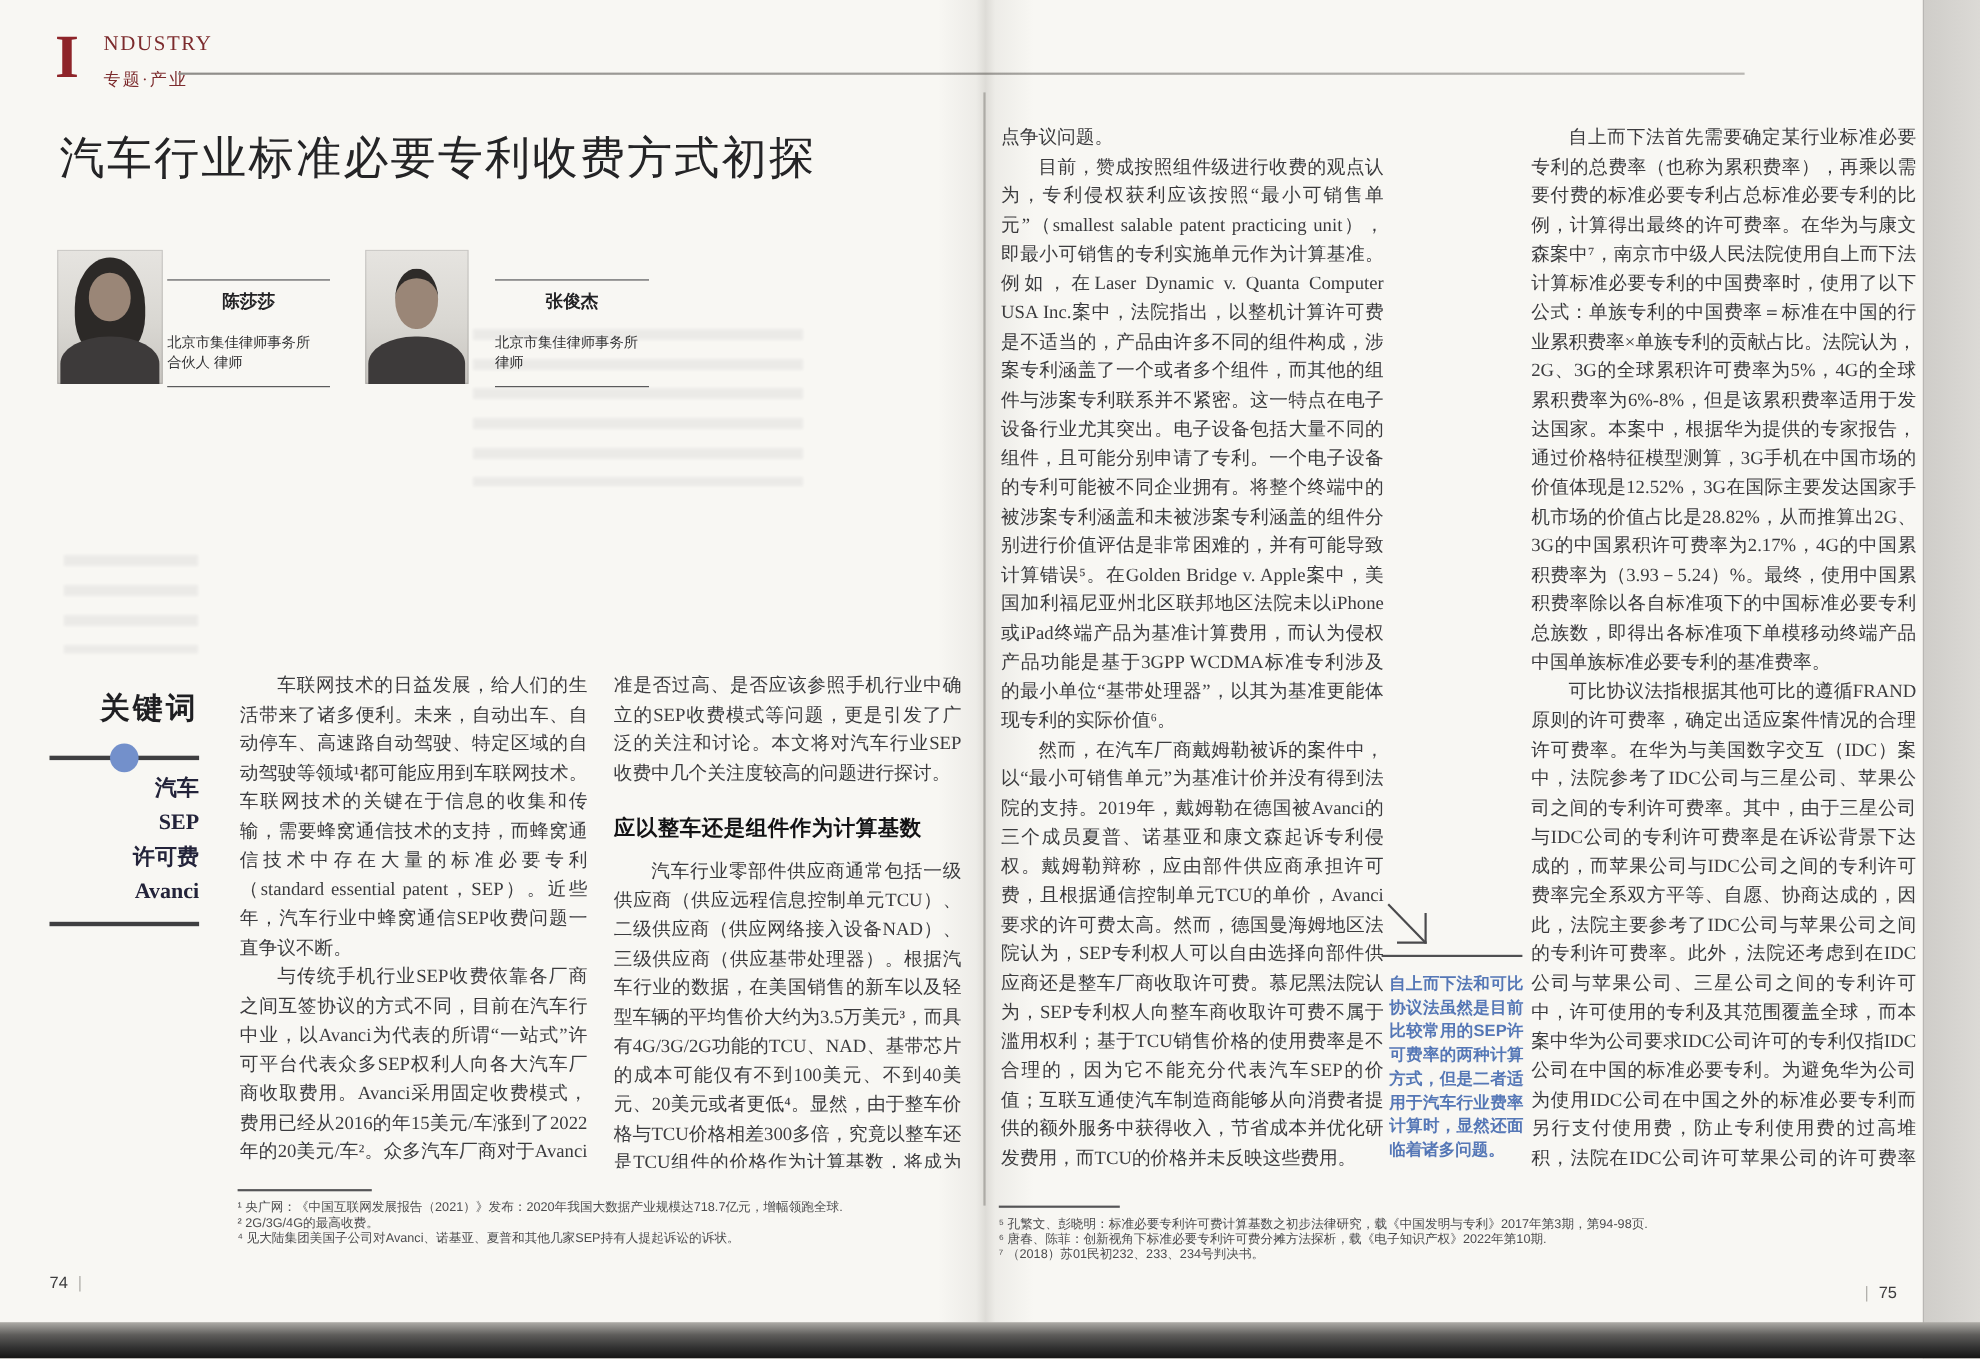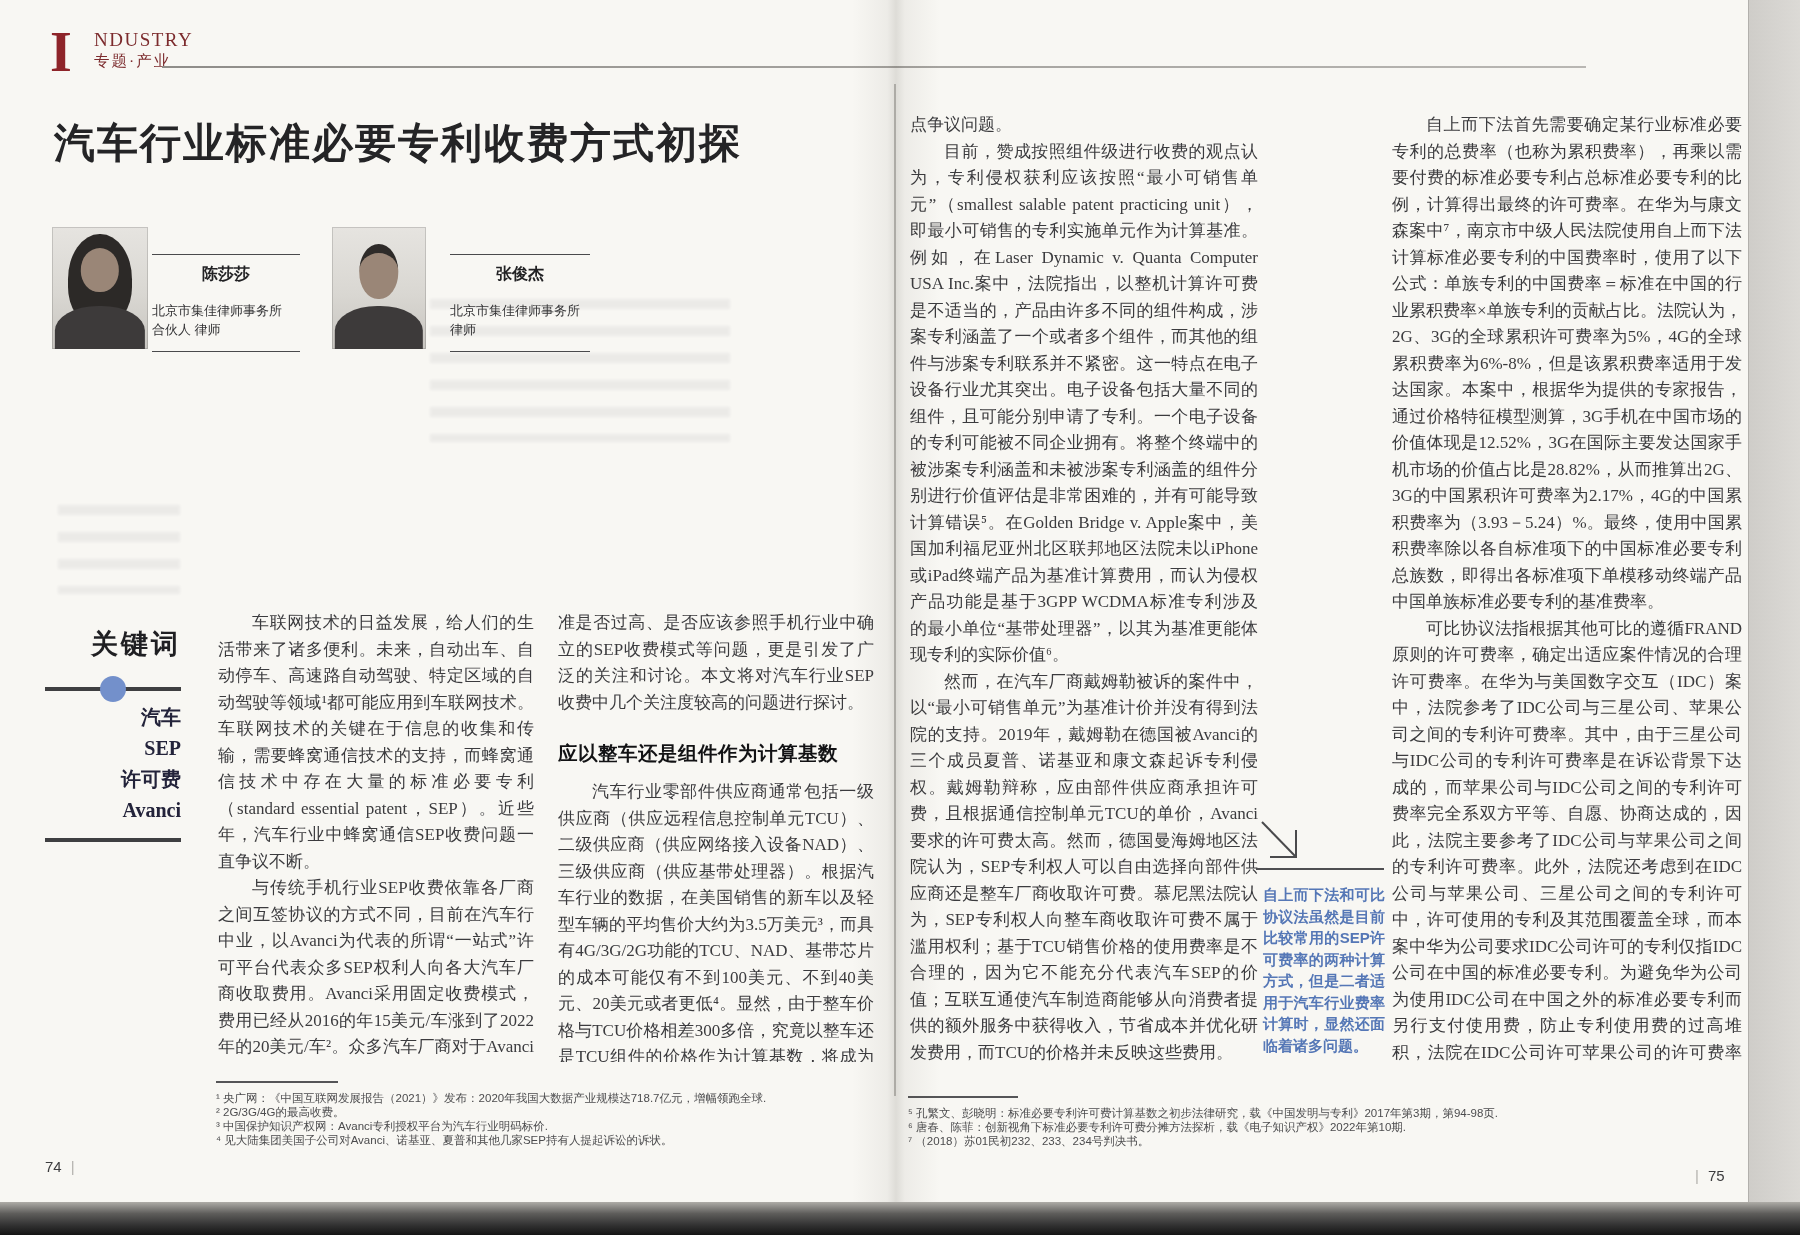--- a/index.html
+++ b/index.html
@@ -21,7 +21,7 @@
   .brand-text{position:absolute;left:94px;top:29px;color:#7c2b2d;
     font-family:"Liberation Serif","DejaVu Serif",serif;}
   .brand-word{font-size:19px;letter-spacing:1.5px;font-weight:500;}
-  .brand-topic{font-size:15.5px;margin-top:0;letter-spacing:2px;}
+  .brand-topic{font-size:15.5px;margin-top:11px;letter-spacing:2px;}
   .header-rule{position:absolute;left:162px;top:66px;width:1424px;height:1.5px;
     background:linear-gradient(to right,#8f8d89,#b9b7b3);}
   .journal-info{position:absolute;left:1300px;top:33px;width:404px;text-align:right;

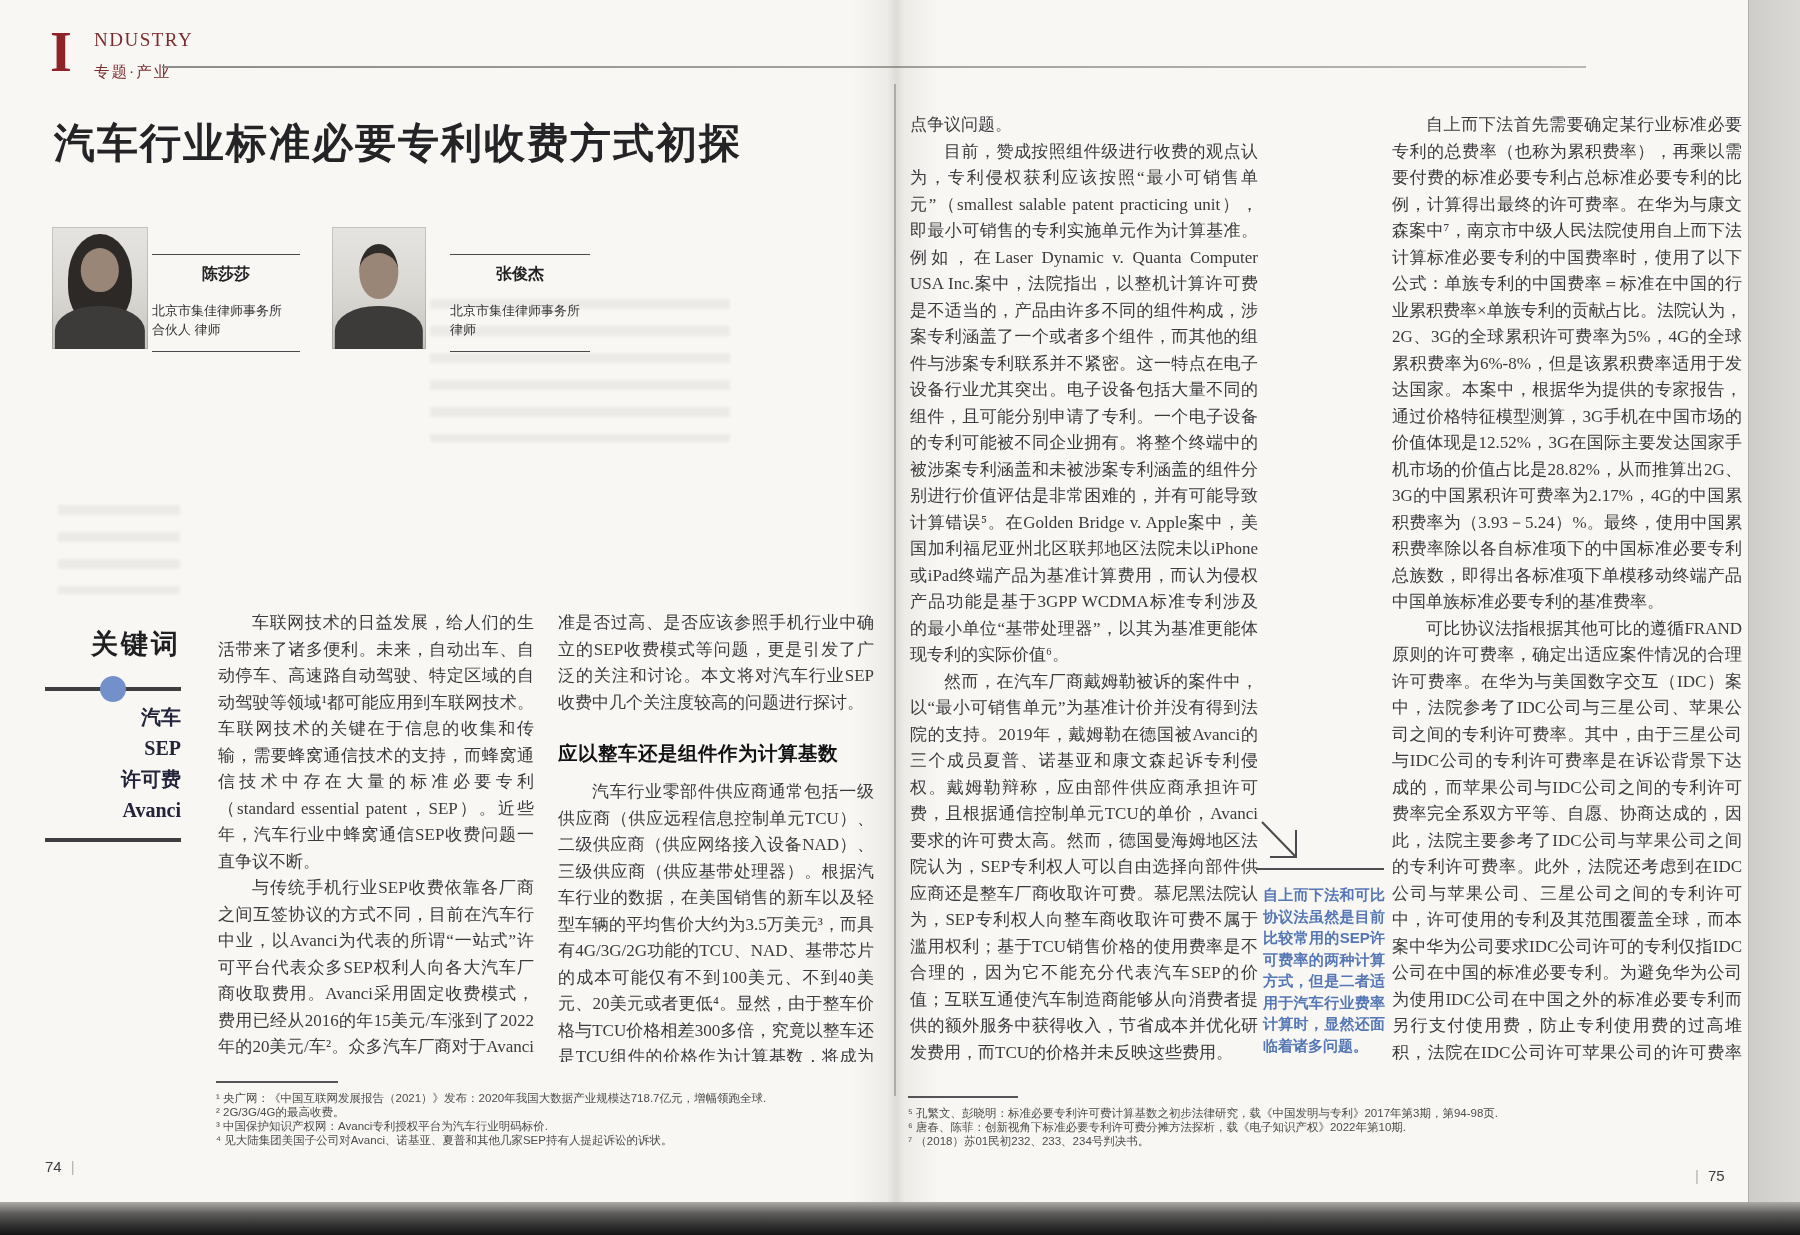--- a/index.html
+++ b/index.html
@@ -31,7 +31,7 @@
   .article-title{
     position:absolute;left:54px;top:116px;margin:0;width:760px;
     font-family:"Liberation Sans","DejaVu Sans",sans-serif;
-    font-size:41px;letter-spacing:2px;font-weight:bold;color:#242426;
+    font-size:41px;letter-spacing:2px;font-weight:normal;color:#242426;
   }
   .photo{position:absolute;width:96px;height:122px;overflow:hidden;
     background:linear-gradient(180deg,#e6e4e0 0%,#d9d7d2 55%,#c8c5c0 100%);

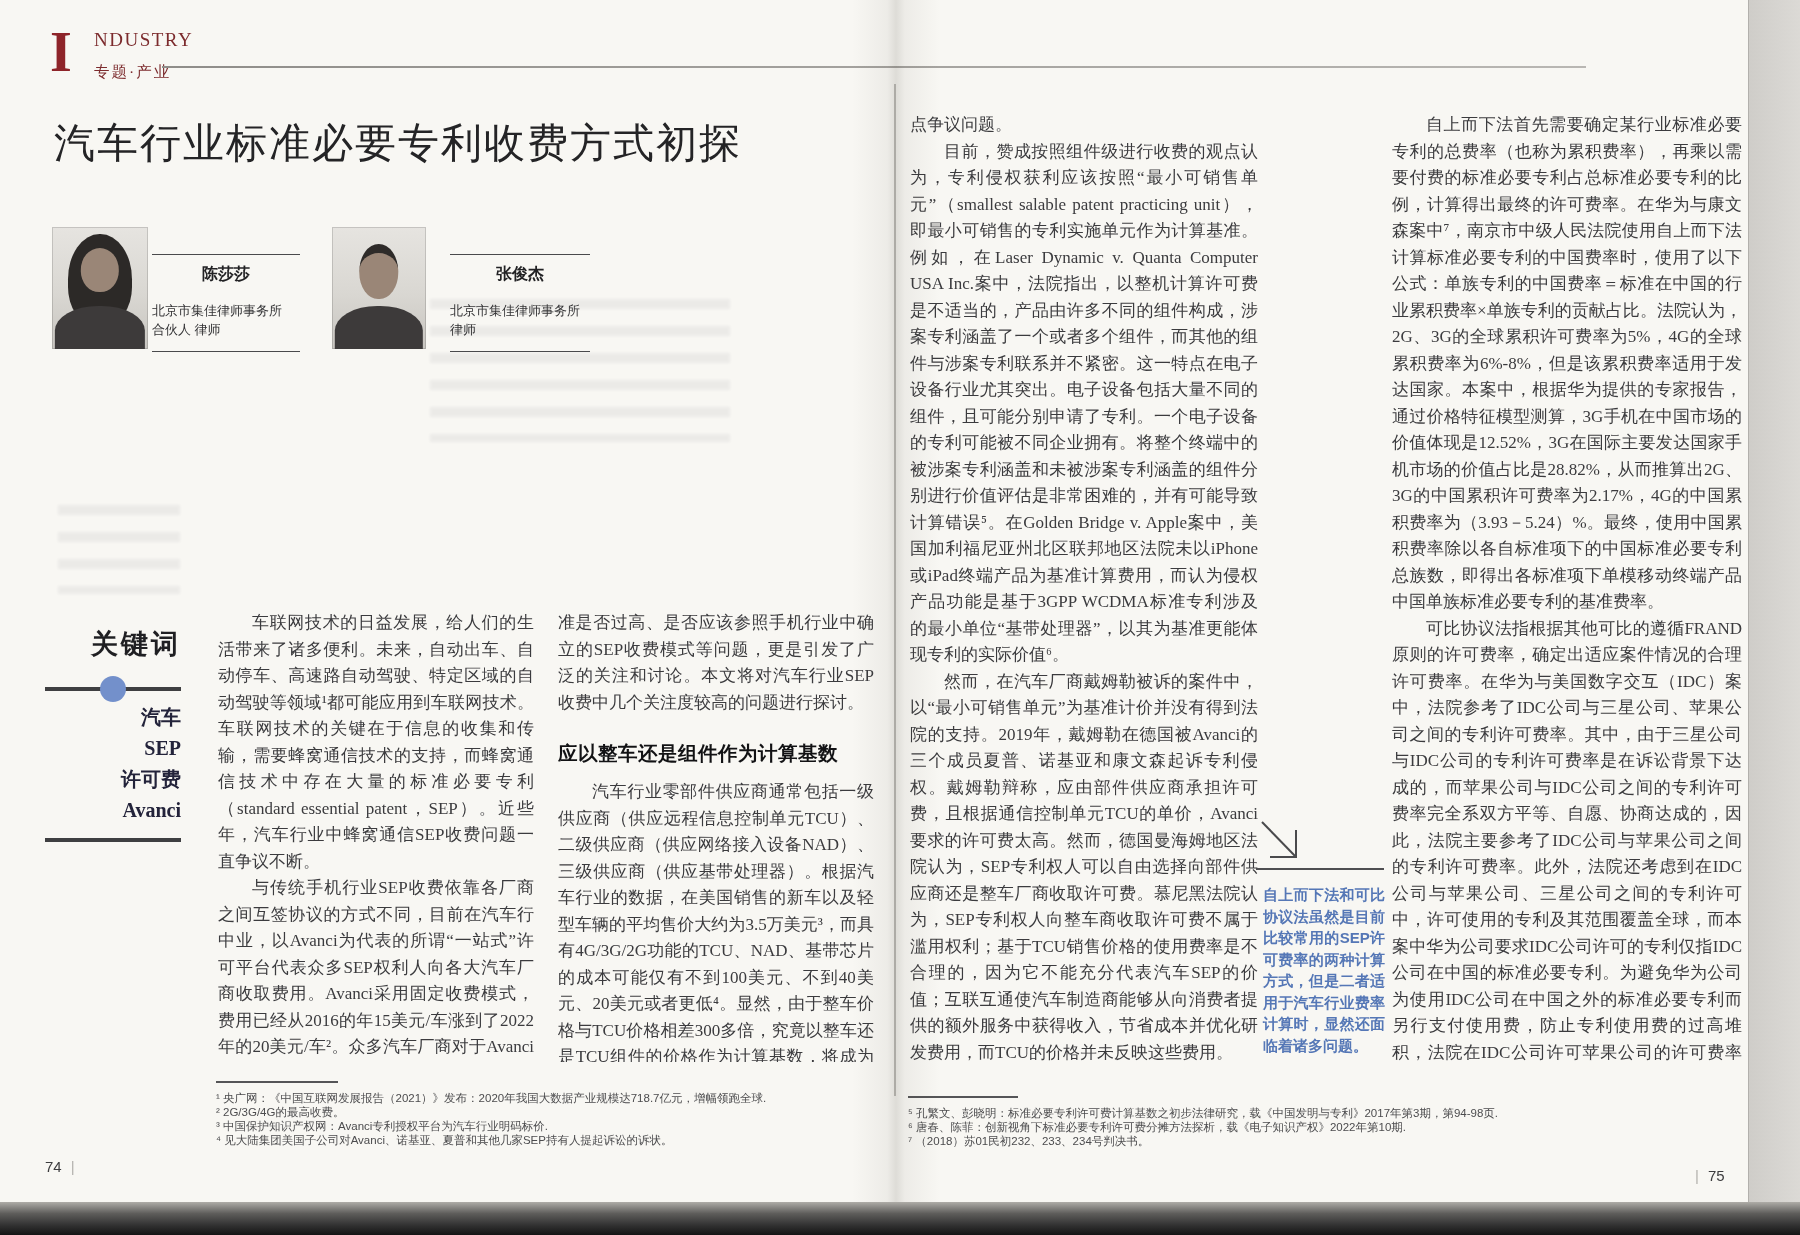--- a/index.html
+++ b/index.html
@@ -192,7 +192,6 @@
   <div class="footnotes" id="fn-left">
     <p>¹ 央广网：《中国互联网发展报告（2021）》发布：2020年我国大数据产业规模达718.7亿元，增幅领跑全球.</p>
     <p>² 2G/3G/4G的最高收费。</p>
-    <p>³ 中国保护知识产权网：Avanci专利授权平台为汽车行业明码标价.</p>
     <p>⁴ 见大陆集团美国子公司对Avanci、诺基亚、夏普和其他几家SEP持有人提起诉讼的诉状。</p>
   </div>
   <div class="fn-rule" id="fn-rule-right"></div>

